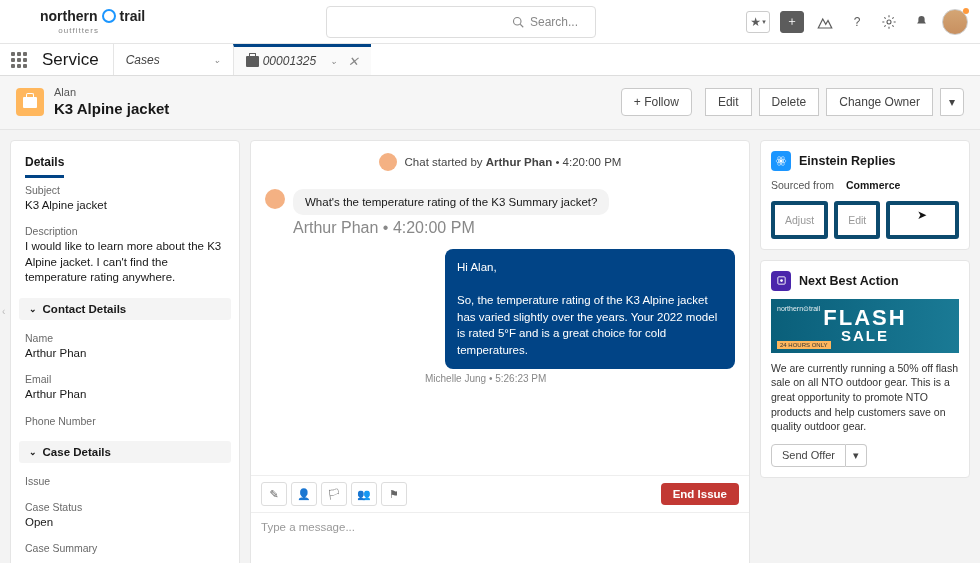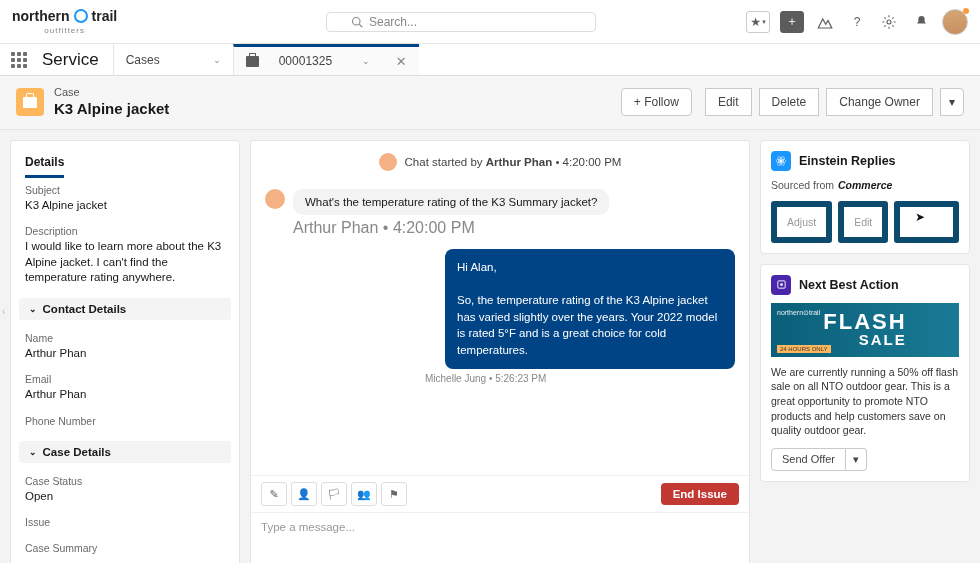--- a/index.html
+++ b/index.html
@@ -6,7 +6,7 @@
 body { background: #f3f3f3; width: 980px; height: 563px; overflow: hidden; font-size: 12px; color: #181818; }
 .topbar { background: #fff; height: 44px; display: flex; align-items: center; padding: 0 12px; border-bottom: 1px solid #e5e5e5; gap: 10px; }
 .logo { font-weight: 700; font-size: 14px; color: #222; display: flex; align-items: center; gap: 4px; flex-direction: column; line-height: 1; }
-.logo-main { display: flex; align-items:center; gap:4px;}
+.logo-main { display: flex; align-items:center; gap:4px;margin-left:28px;}
 .logo-sub { font-size: 8px; font-weight: 400; color: #888; letter-spacing: 1px;}
 .logo-icon { width: 14px; height: 14px; border-radius: 50%; border: 2px solid #1b96ff; display:inline-block; position:relative;}
 .spacer { flex: 1; }

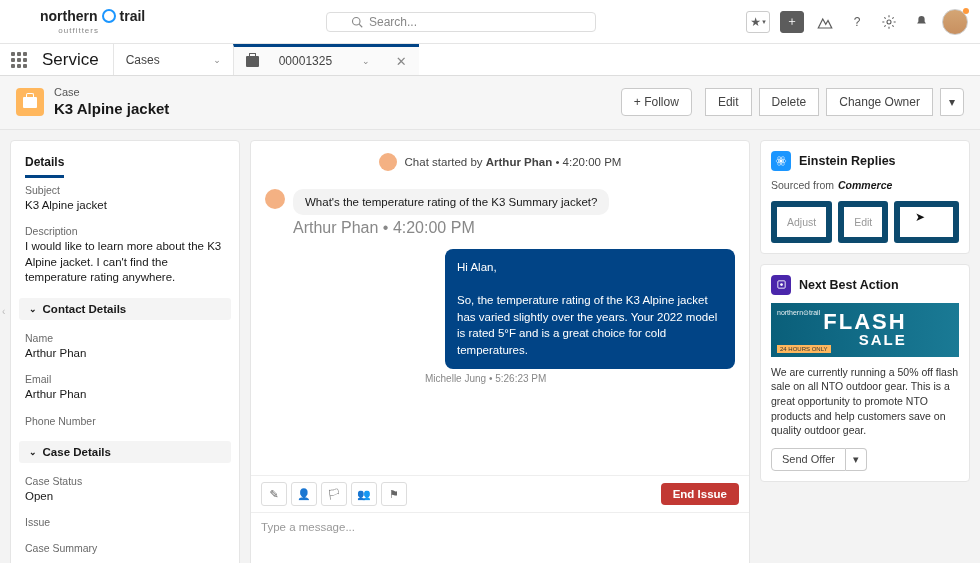--- a/index.html
+++ b/index.html
@@ -10,7 +10,7 @@
 .logo-sub { font-size: 8px; font-weight: 400; color: #888; letter-spacing: 1px;}
 .logo-icon { width: 14px; height: 14px; border-radius: 50%; border: 2px solid #1b96ff; display:inline-block; position:relative;}
 .spacer { flex: 1; }
-.search { width: 270px; height: 20px; border: 1px solid #ddd; border-radius: 4px; display: flex; align-items: center; padding: 0 24px; color: #888; gap: 6px; margin-right:140px;}
+.search { width: 270px; height: 32px; border: 1px solid #ddd; border-radius: 4px; display: flex; align-items: center; padding: 0 17px; color: #888; gap: 6px; margin-right:140px;justify-content:flex-end;}
 .search svg { width: 12px; height: 12px; }
 .top-icons { display: flex; align-items: center; gap: 10px; }
 .top-icon { width: 22px; height: 22px; display: flex; align-items: center; justify-content: center; color: #5c5c5c; cursor: pointer; }

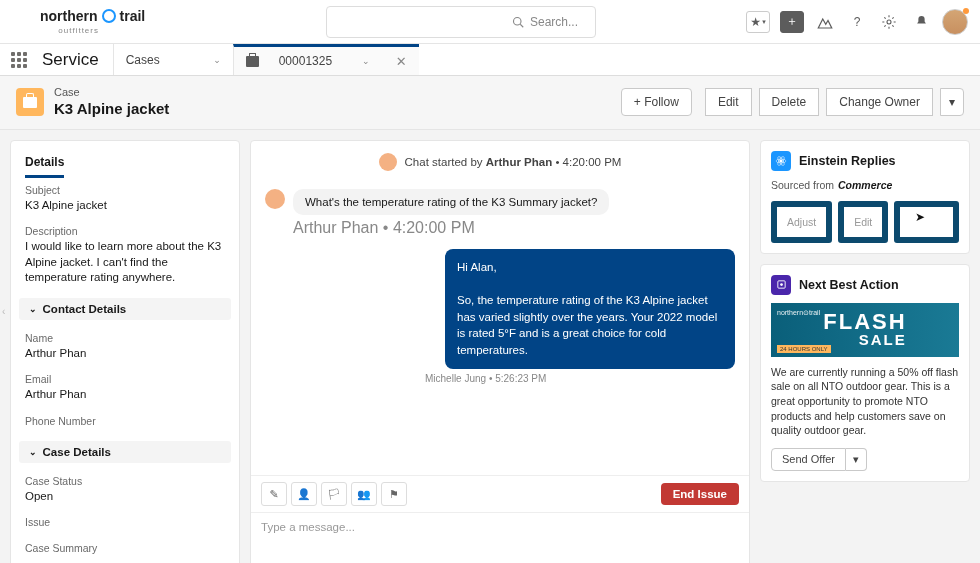--- a/index.html
+++ b/index.html
@@ -22,7 +22,7 @@
 .waffle-grid { display: grid; grid-template-columns: repeat(3,4px); grid-template-rows: repeat(3,4px); gap: 2px; }
 .waffle-grid span { background: #706e6b; border-radius: 1px; }
 .nav-app { font-weight: 400; font-size: 17px; display: flex; align-items: center; padding: 0 14px 0 4px; }
-.nav-item { display: flex; align-items: center; padding: 0 12px; border-left: 1px solid #e5e5e5; cursor: pointer; gap: 20px; font-size: 12px; color: #444;}
+.nav-item { display: flex; align-items: center; padding: 0 12px; border-left: 1px solid #e5e5e5; cursor: pointer; gap: 4px; font-size: 12px; color: #444; font-style: italic;}
 .nav-item.active { border-top: 3px solid #014486; background: #fafafa; }
 .nav-item .chev { font-size: 9px; color: #888; margin-left: 10px;}
 .nav-close { color: #888; margin-left: 6px; cursor: pointer; font-size: 13px;}

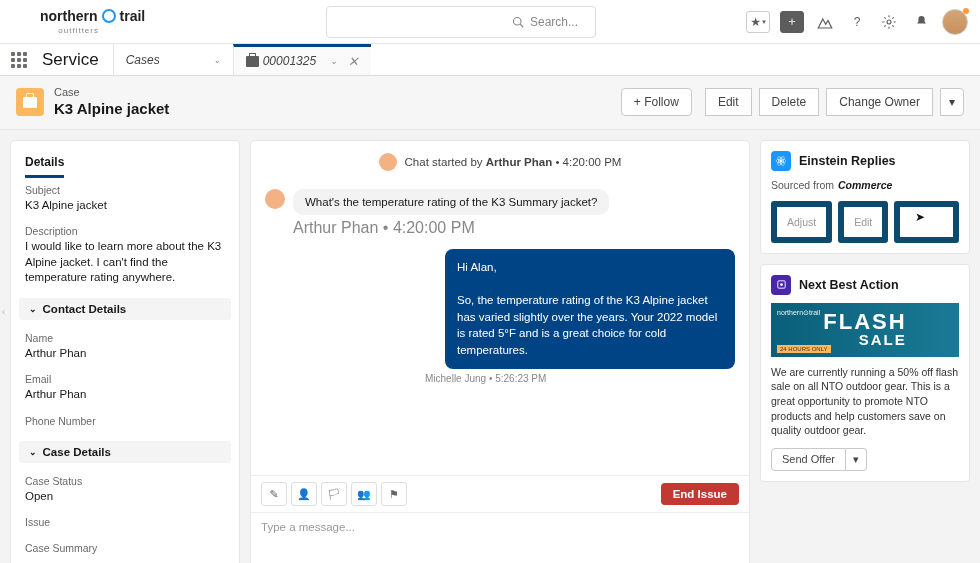--- a/index.html
+++ b/index.html
@@ -165,7 +165,7 @@
       <div class="case-icon-inner"></div>
     </div>
   <div class="header-titles">
-    <div class="header-eyebrow">Case</div>
+    <div class="header-eyebrow">Alan</div>
     <div class="header-title">K3 Alpine jacket</div>
   </div>
   <div class="spacer"></div>

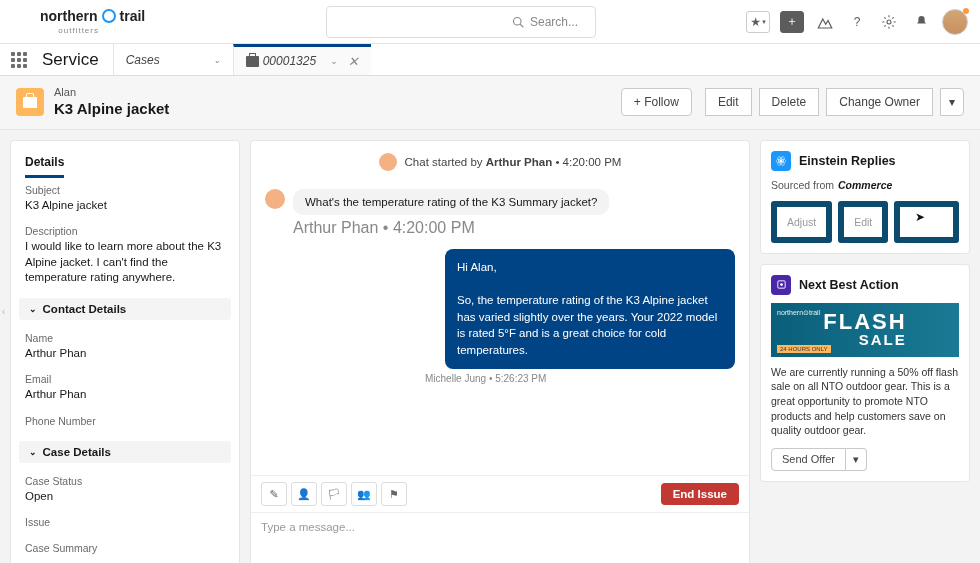--- a/index.html
+++ b/index.html
@@ -73,7 +73,7 @@
 .nba-icon { width: 20px; height: 20px; background: #4a26ab; border-radius: 4px; display: flex; align-items: center; justify-content: center; color: #fff; }
 .reply-text { font-size: 10.5px; color: #8a8a8a; line-height: 1.45; margin-bottom: 14px; }
 .sourced { font-size: 10.5px; color: #555; margin-bottom: 10px; }
-.sourced b { color: #181818; margin-left: 4px; font-weight: 600; font-style: italic; }
+.sourced b { color: #181818; margin-left: 12px; font-weight: 600; }
 .reply-actions { display: flex; gap: 6px; }
 .rbtn { border: 6px solid #0c4a6e; background: #fff; padding: 9px 10px; font-size: 10.5px; border-radius: 3px; cursor: pointer; color:#999;}
 .rbtn.wide { flex: 1; position: relative; }

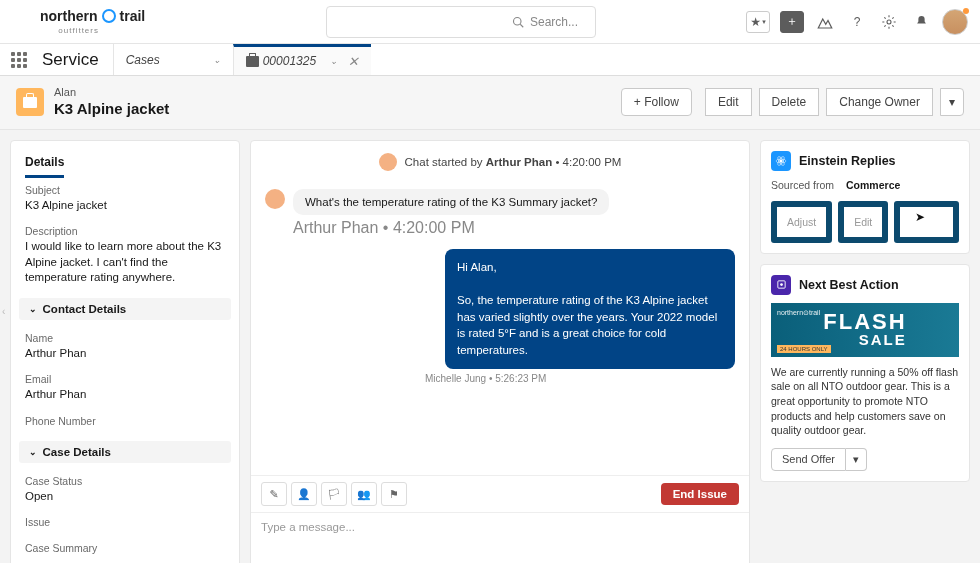--- a/index.html
+++ b/index.html
@@ -75,7 +75,7 @@
 .sourced { font-size: 10.5px; color: #555; margin-bottom: 10px; }
 .sourced b { color: #181818; margin-left: 12px; font-weight: 600; }
 .reply-actions { display: flex; gap: 6px; }
-.rbtn { border: 6px solid #0c4a6e; background: #fff; padding: 9px 10px; font-size: 10.5px; border-radius: 3px; cursor: pointer; color:#999;}
+.rbtn { border: 4px solid #0c4a6e; background: #fff; padding: 9px 10px; font-size: 10.5px; border-radius: 3px; cursor: pointer; color:#999;}
 .rbtn.wide { flex: 1; position: relative; }
 .cursor { position: absolute; right: 28px; top: 3px; font-size: 12px; color:#111;}
 .sale-banner { height: 54px; background: linear-gradient(90deg, #0a5f7a, #1a7a95); display: flex; align-items: center; justify-content: center; color: #fff; font-weight: 700; letter-spacing: 2px; font-size: 22px; margin-bottom: 8px; font-family: Arial; position:relative; overflow:hidden;}

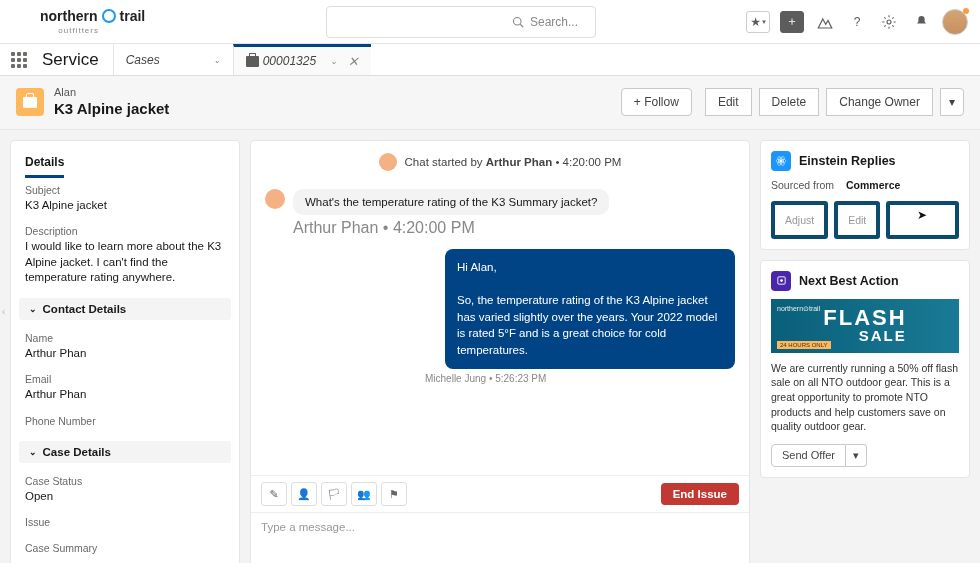--- a/index.html
+++ b/index.html
@@ -295,7 +295,7 @@
         <span class="logo-sm">northern⊙trail</span>
         <div style="text-align:center;line-height:0.95;">
           <div>FLASH</div>
-          <div style="font-size:15px; text-align:right;">SALE</div>
+          <div style="font-size:15px; ">SALE</div>
         </div>
         <span class="sub">24 HOURS ONLY</span>
       </div>

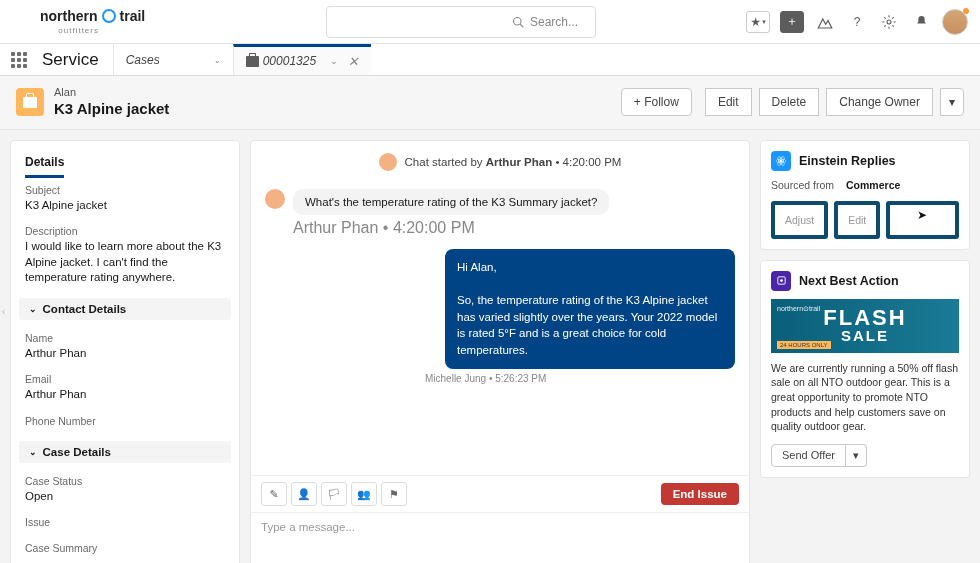--- a/index.html
+++ b/index.html
@@ -210,11 +210,11 @@
         <span>Case Details</span>
       </div>
     <div class="field">
+      <div class="field-label">Issue</div>
+    </div>
+    <div class="field">
       <div class="field-label">Case Status</div>
       <div class="field-val">Open</div>
-    </div>
-    <div class="field">
-      <div class="field-label">Issue</div>
     </div>
     <div class="field">
       <div class="field-label">Case Summary</div>

